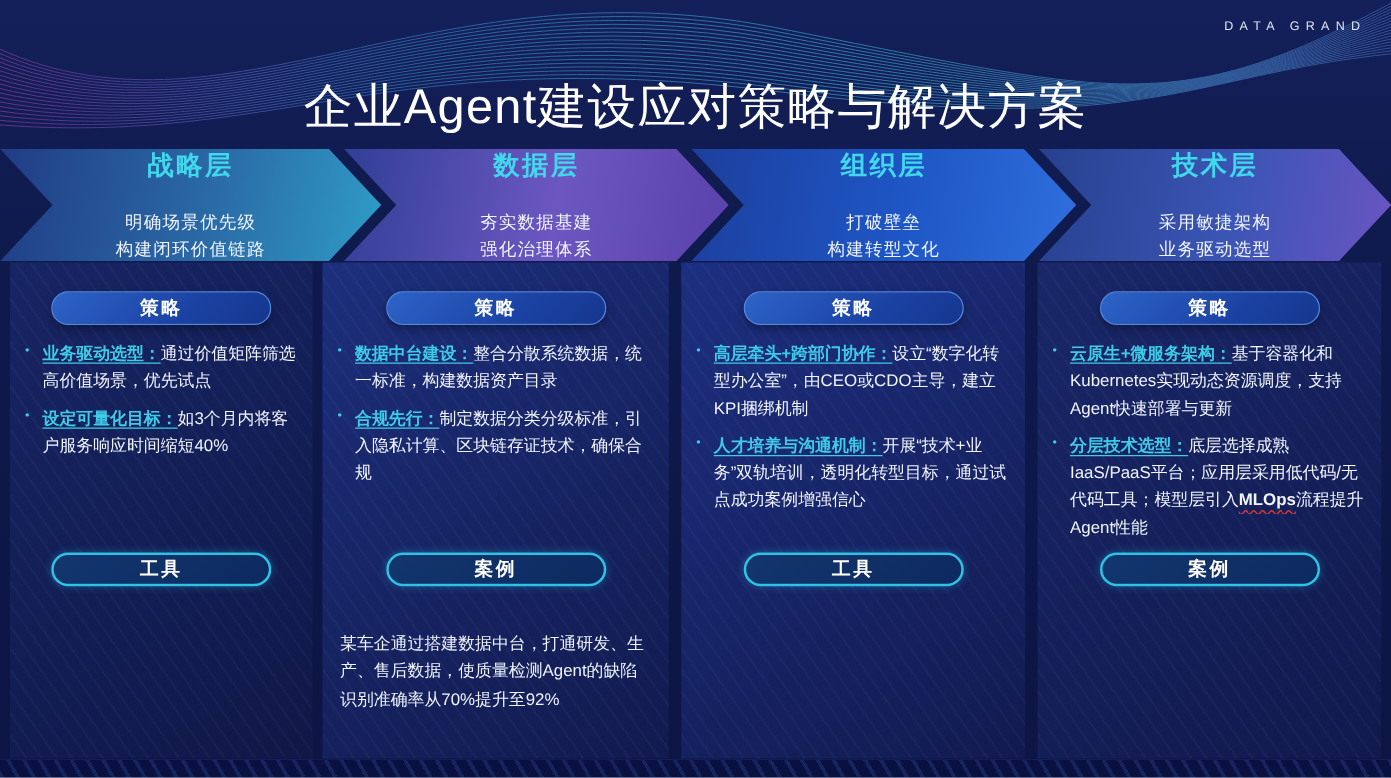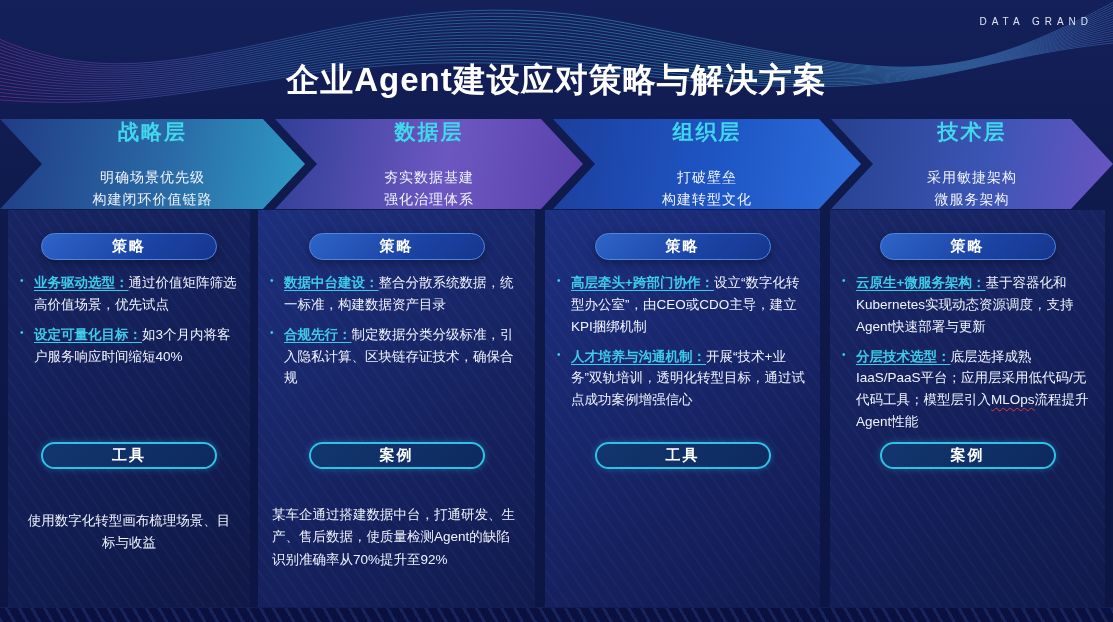--- a/index.html
+++ b/index.html
@@ -22,7 +22,7 @@
   
   .page-title {
     position:absolute; top:58px; left:0; width:1113px; text-align:center;
-    font-size:33px; font-weight:bold; color:#ffffff; letter-spacing:1px; z-index:5;
+    font-size:39px; font-weight:normal; color:#ffffff; letter-spacing:1px; z-index:5;
   }
 
   

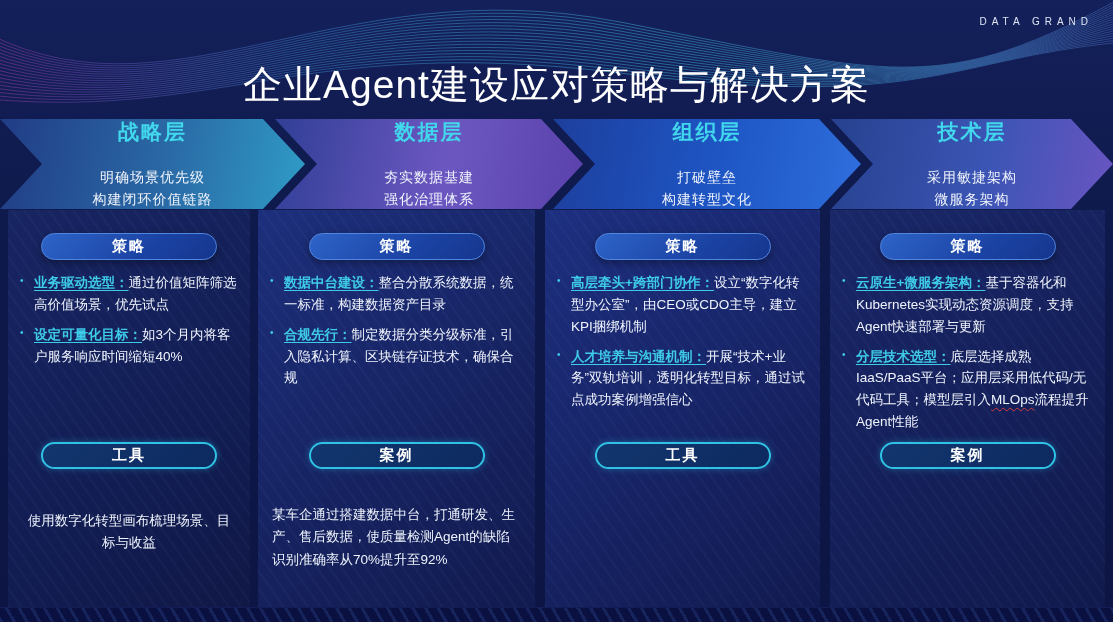--- a/index.html
+++ b/index.html
@@ -159,7 +159,7 @@
 <div class="arrow a3">
   <div class="layer-title">技术层</div>
   <div class="layer-sub">采用敏捷架构</div>
-  <div class="layer-sub">微服务架构</div>
+  <div class="layer-sub">业务驱动选型</div>
 </div>
 
 <div class="panel p0">

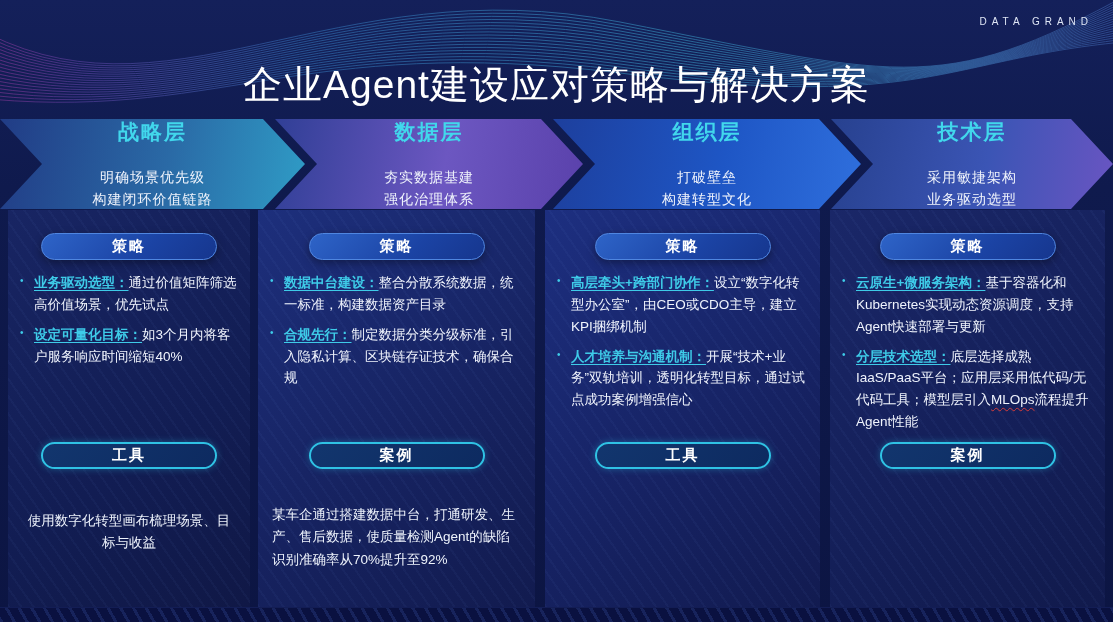--- a/index.html
+++ b/index.html
@@ -81,7 +81,7 @@
   }
   .misspell {
     text-decoration:underline wavy #d23b3b;
-    text-decoration-thickness:1px; text-underline-offset:3px;
+    text-decoration-thickness:1px; text-underline-offset:3px;font-weight:bold;
   }
 
   

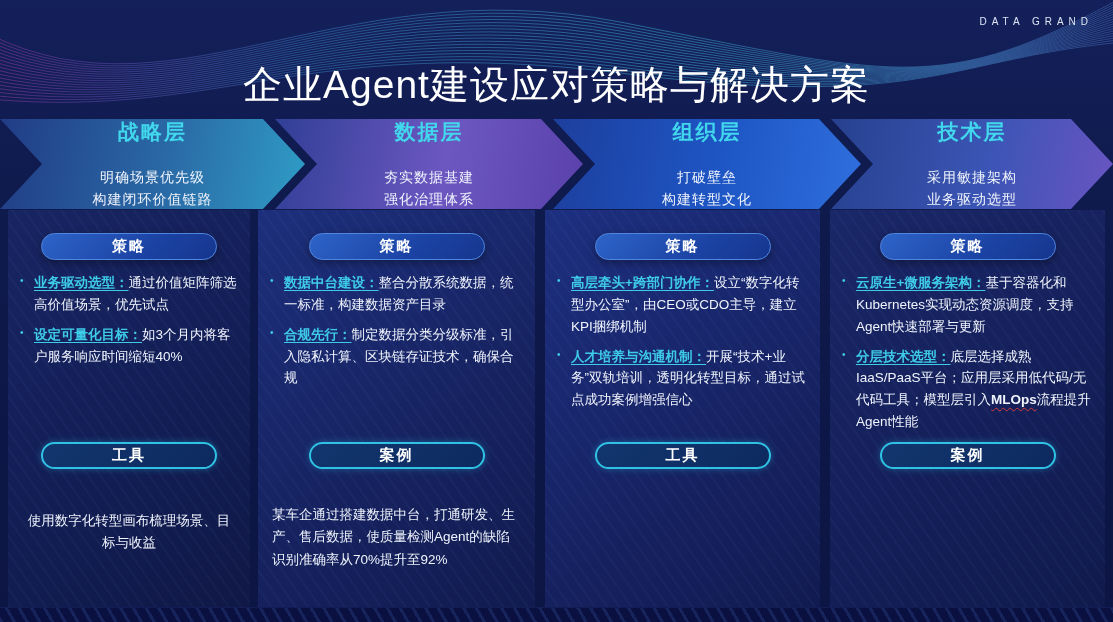--- a/index.html
+++ b/index.html
@@ -169,7 +169,6 @@
     <li><span class="dot">•</span><span class="term">设定可量化目标：</span><span class="btext">如3个月内将客户服务响应时间缩短40%</span></li>
   </ul>
   <div class="pill pill-outline">工具</div>
-  <div class="bottom-text bt-center">使用数字化转型画布梳理场景、目标与收益</div>
 </div>
 
 <div class="panel p1">

